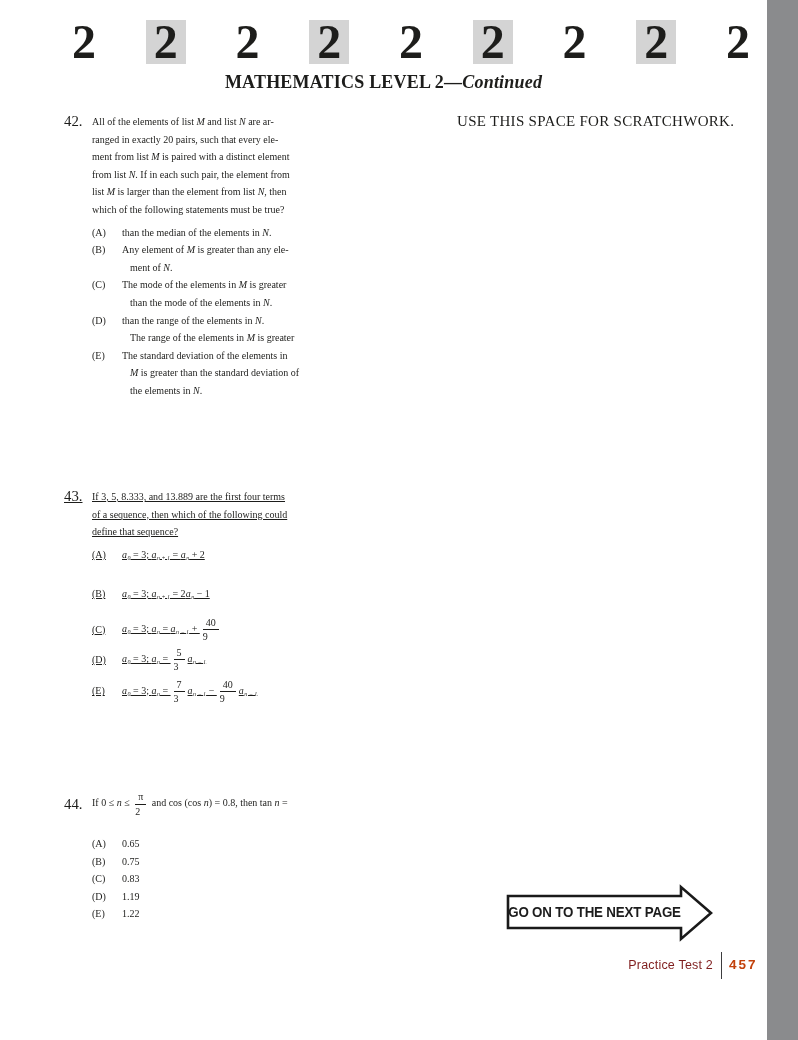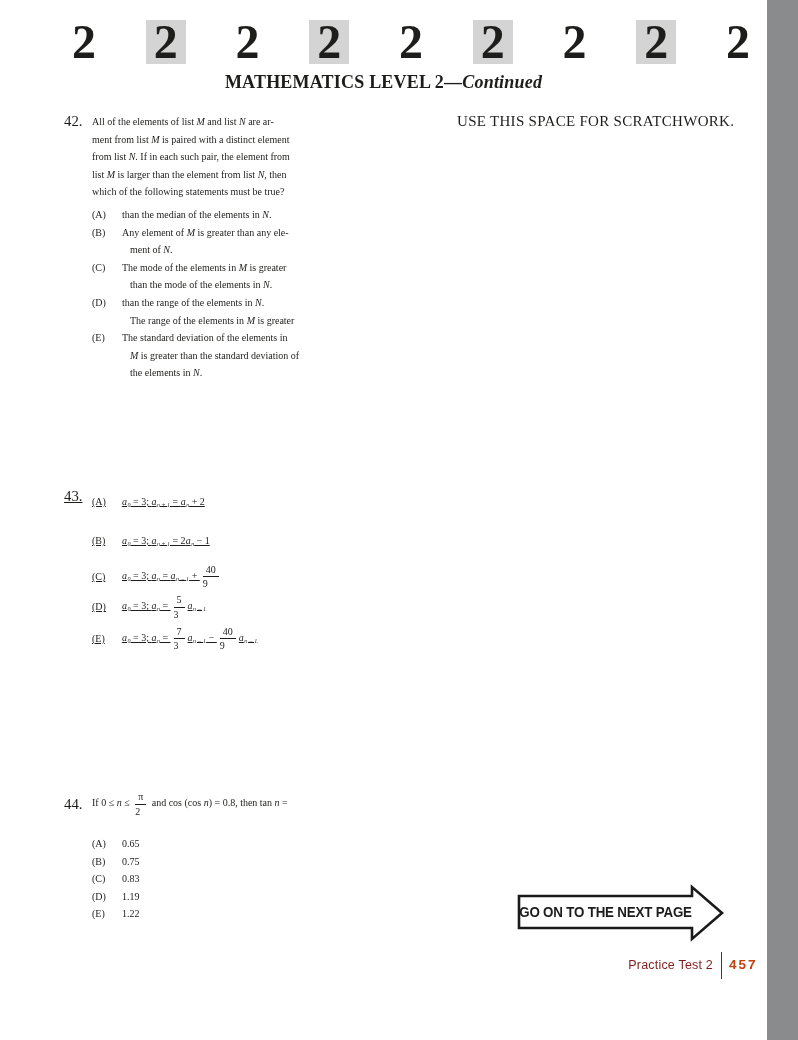--- a/index.html
+++ b/index.html
@@ -129,6 +129,7 @@
   <div class="qbody">
     <div class="stem">
         <div class="rline">All of the elements of list <i>M</i> and list <i>N</i> are ar-</div>
+        <div class="rline">ranged in exactly 20 pairs, such that every ele-</div>
         <div class="rline">ment from list <i>M</i> is paired with a distinct element</div>
         <div class="rline">from list <i>N</i>. If in each such pair, the element from</div>
         <div class="rline">list <i>M</i> is larger than the element from list <i>N</i>, then</div>

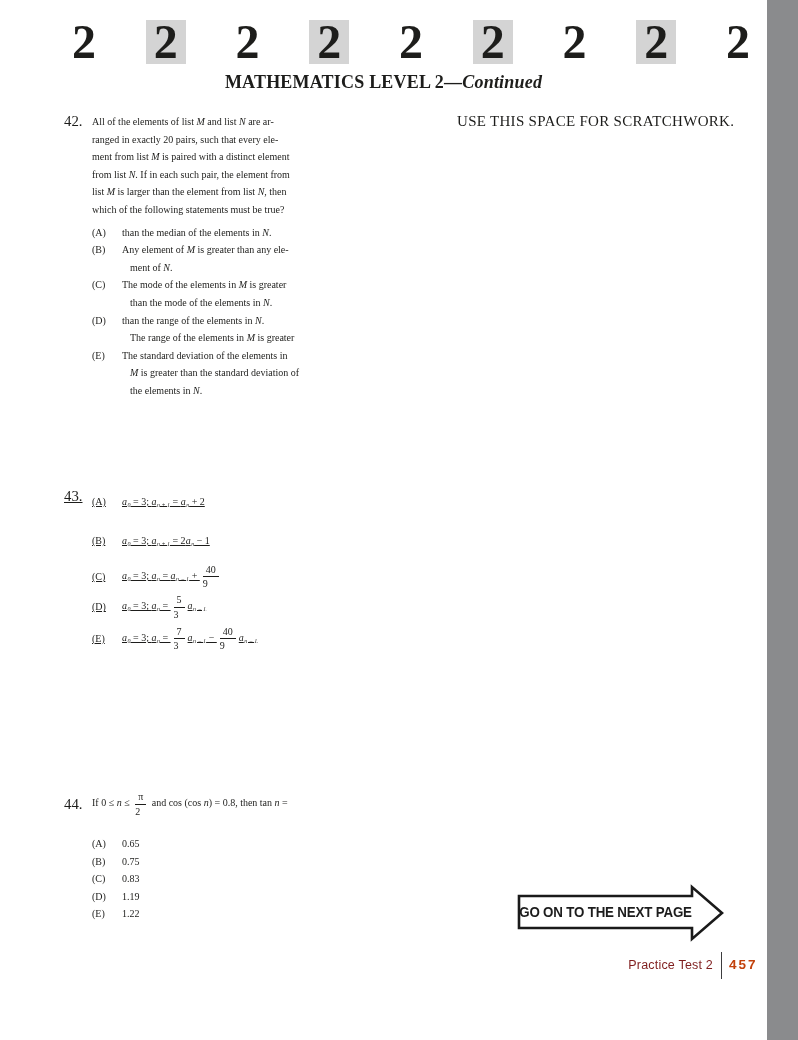--- a/index.html
+++ b/index.html
@@ -178,6 +178,11 @@
 <div class="q" id="q43">
   <div class="qnum">43.</div>
   <div class="qbody">
+    <div class="stem">
+        <div class="rline">If 3, 5, 8.333, and 13.889 are the first four terms</div>
+        <div class="rline">of a sequence, then which of the following could</div>
+        <div class="rline">define that sequence?</div>
+      </div>
     <div>
       <div class="mchoice mc-a">
         <span class="clabel">(A)</span>

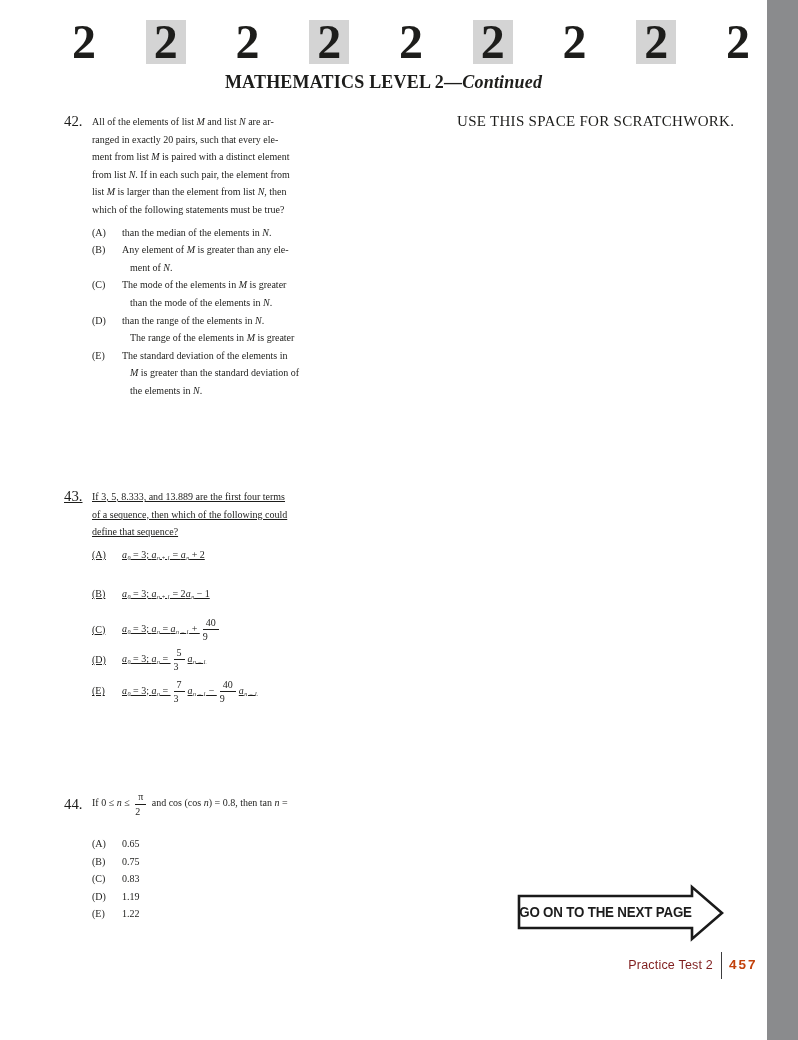--- a/index.html
+++ b/index.html
@@ -75,7 +75,7 @@
   .stem44 { min-height: 36px; display: flex; align-items: center; }
   .choices44 { margin-top: 13px; }
   
-  .arrow-wrap { position: absolute; left: 516px; top: 884px; width: 214px; height: 60px; }
+  .arrow-wrap { position: absolute; left: 505px; top: 884px; width: 214px; height: 60px; }
   .arrow-label {
     position: absolute; left: 3px; top: 12px; width: 173px; height: 32px;
     display: flex; align-items: center; justify-content: center;

